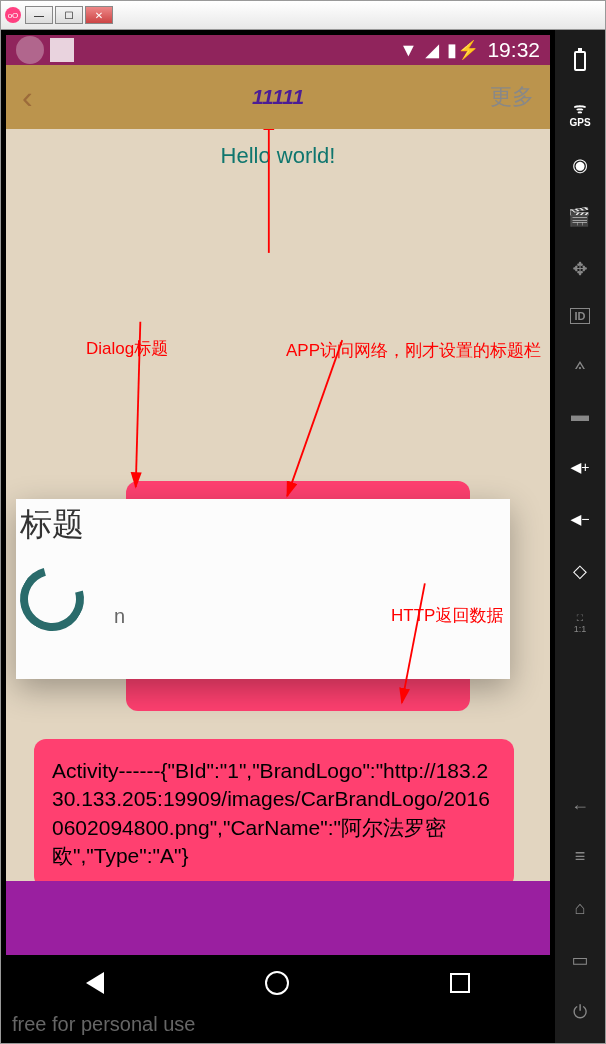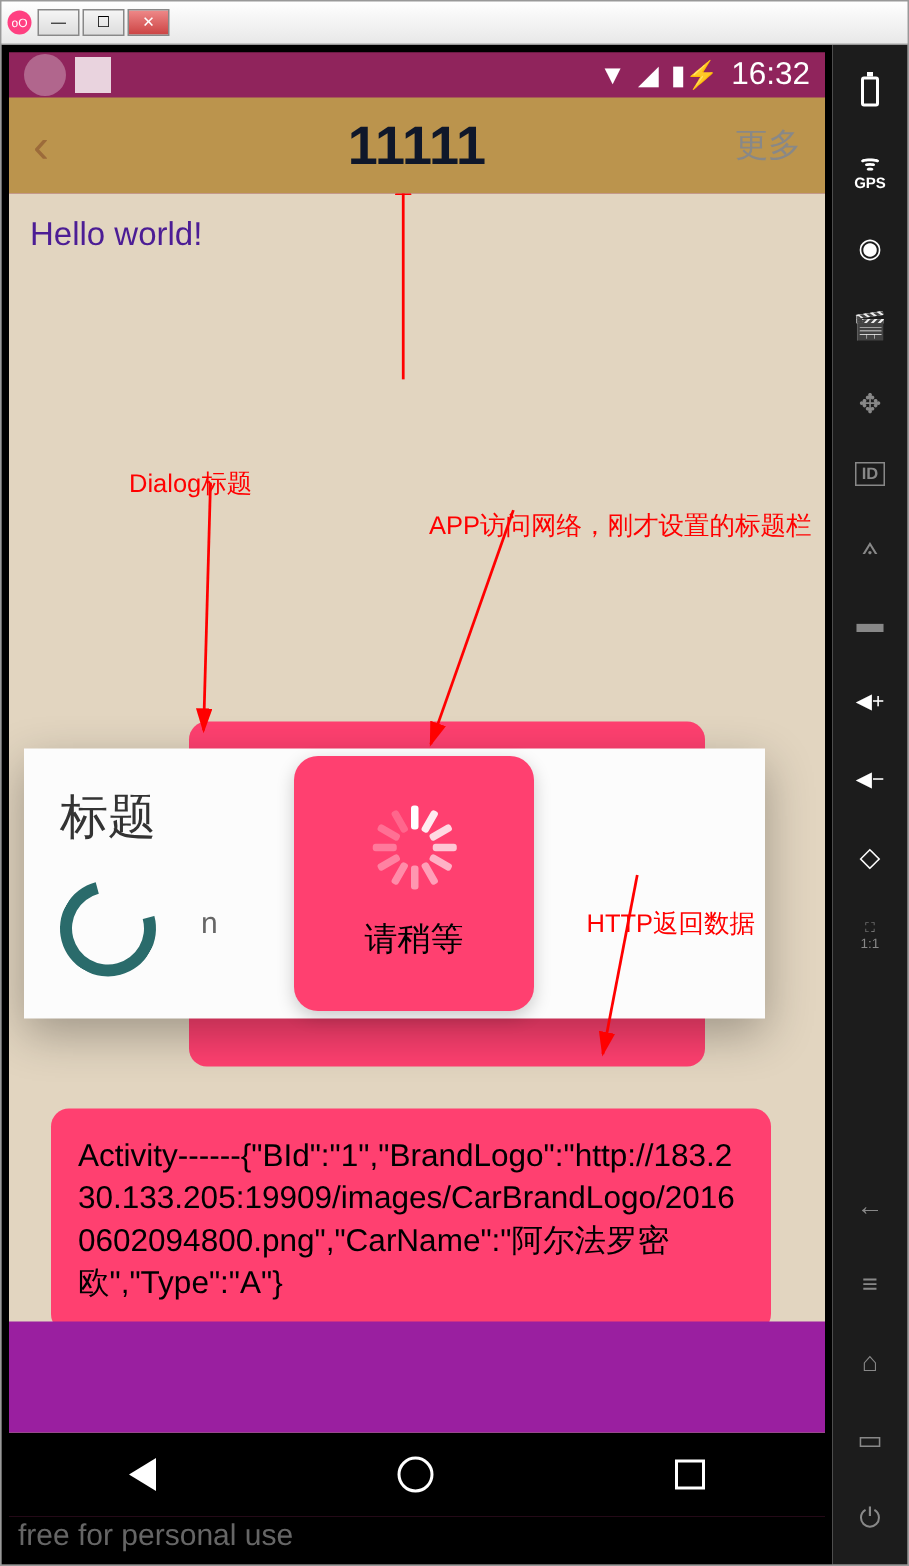--- a/index.html
+++ b/index.html
@@ -361,7 +361,7 @@
           <span class="status-glyph">▼</span>
           <span class="status-glyph">◢</span>
           <span class="status-glyph">▮⚡</span>
-          <span>16:32</span>
+          <span>19:32</span>
         </div>
       </div>
 

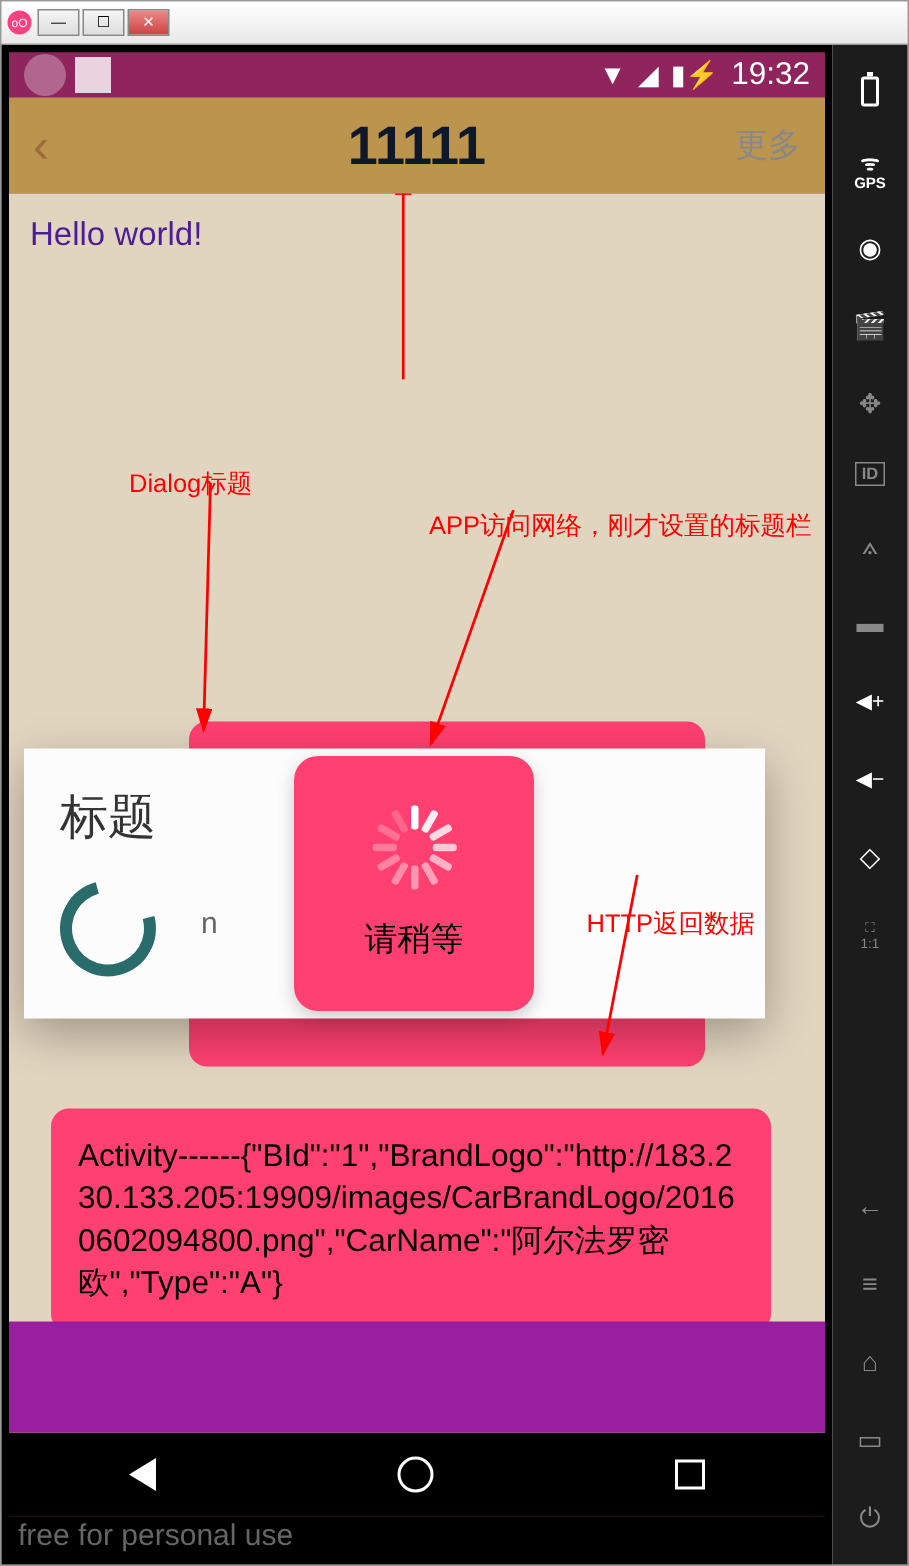--- a/index.html
+++ b/index.html
@@ -122,9 +122,10 @@
       position: absolute;
       left: 50%;
       transform: translateX(-50%);
-      color: #0f172a;
-      font-size: 36px;
+      color: #4c1d95;
+      font-size: 21px;
       font-weight: bold;
+      font-style: italic;
     }
     .header-more {
       margin-left: auto;

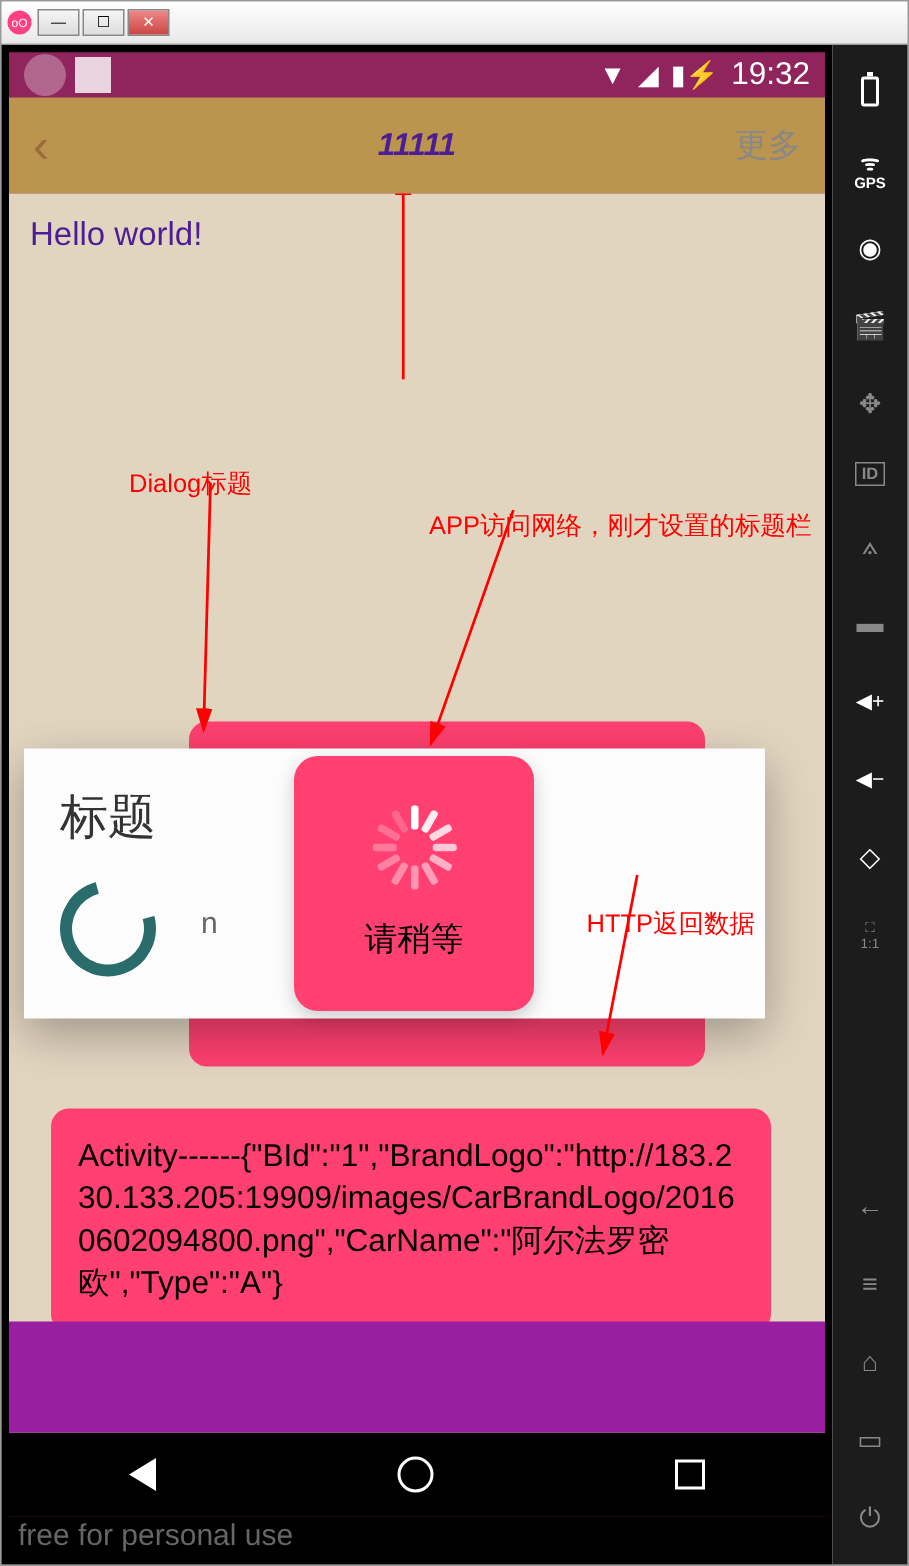--- a/index.html
+++ b/index.html
@@ -141,9 +141,10 @@
       padding: 10px;
     }
     .hello-text {
-      color: #4c1d95;
+      color: #0f766e;
       font-size: 22px;
       padding: 4px;
+      text-align: center;
     }
     
     

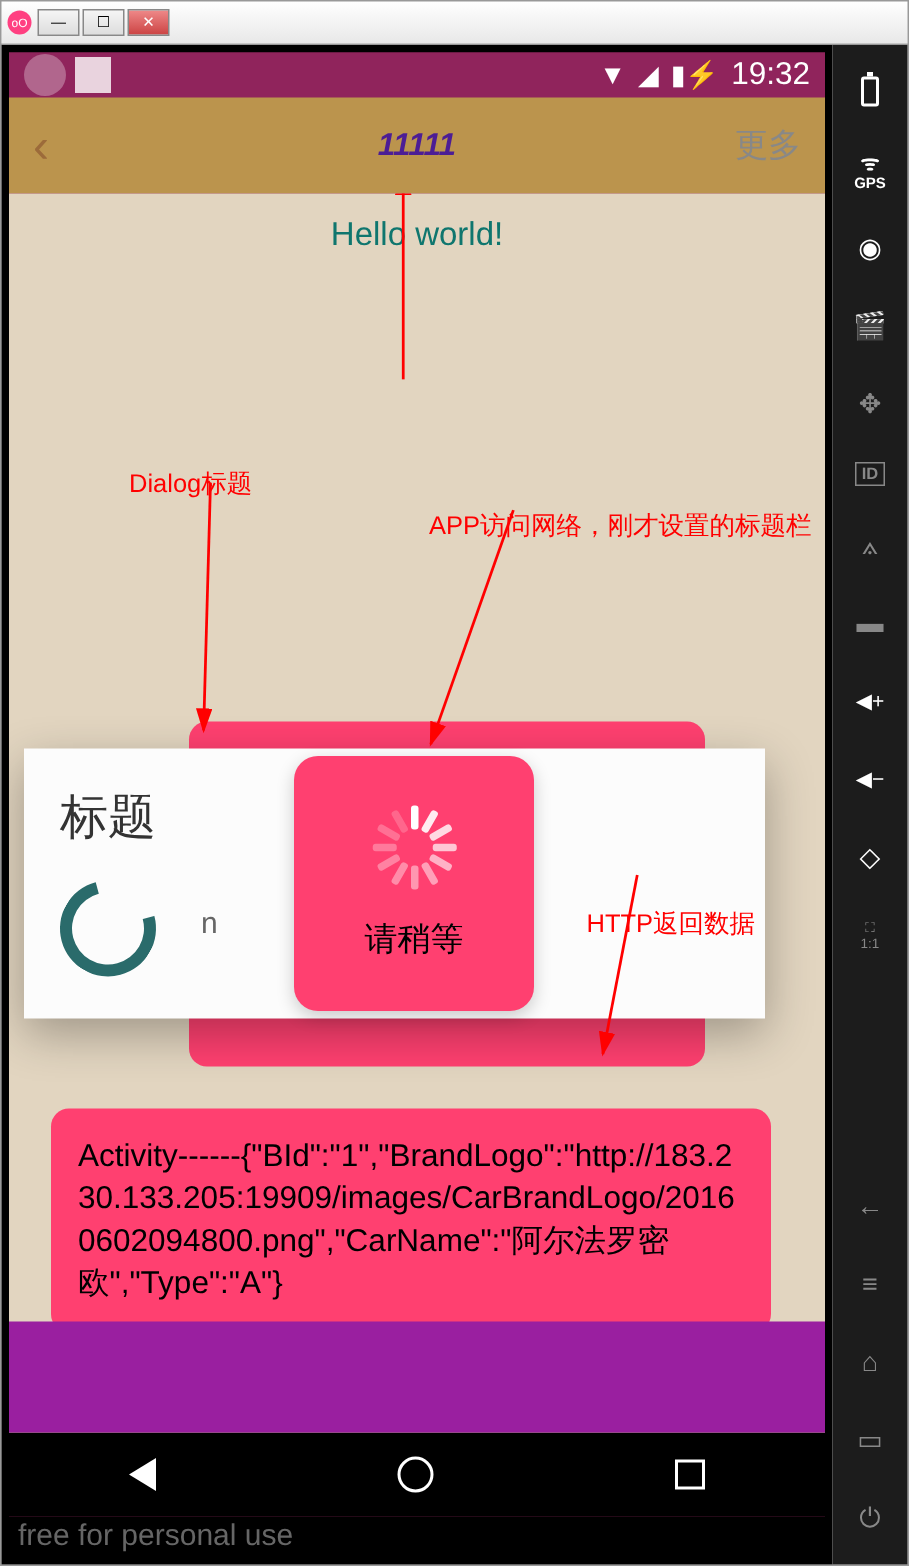--- a/index.html
+++ b/index.html
@@ -408,7 +408,7 @@
 
         <div class="purple-bar"></div>
 
-        <div class="annotation" style="left:80px;top:182px">Dialog标题</div>
+        <div class="annotation" style="left:80px;top:208px">Dialog标题</div>
         <div class="annotation" style="left:280px;top:210px">APP访问网络，刚才设置的标题栏</div>
         <div class="annotation" style="left:385px;top:475px">HTTP返回数据</div>
 

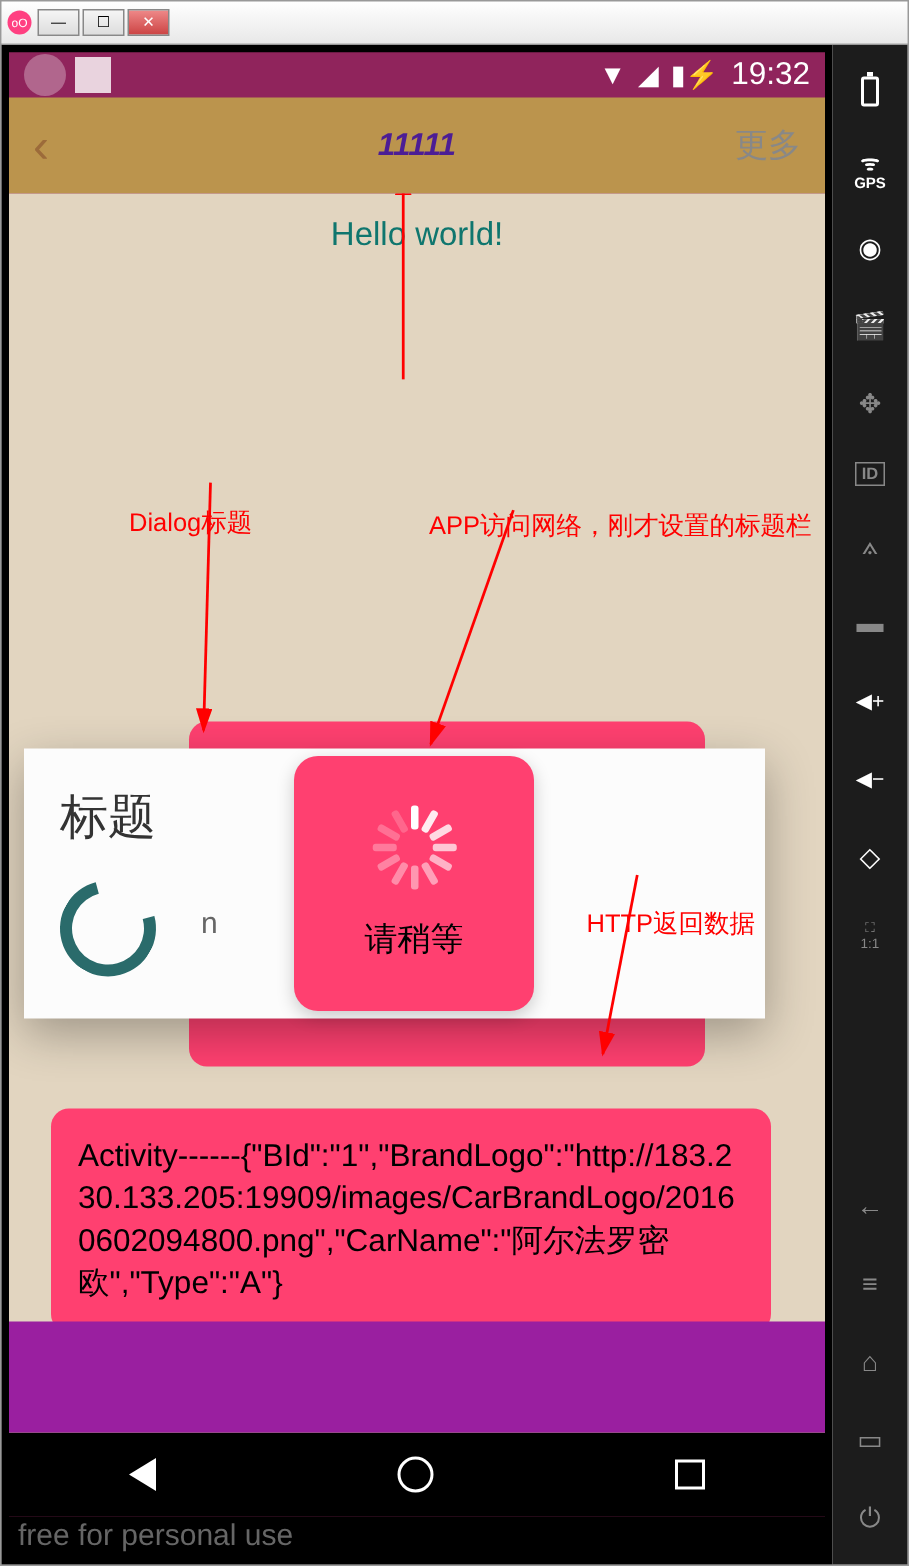--- a/index.html
+++ b/index.html
@@ -167,7 +167,7 @@
       height: 180px;
       background: #fcfcfc;
       box-shadow: 0 10px 30px rgba(0,0,0,0.3);
-      padding: 24px;
+      padding: 4px;
       display: flex;
       gap: 30px;
     }

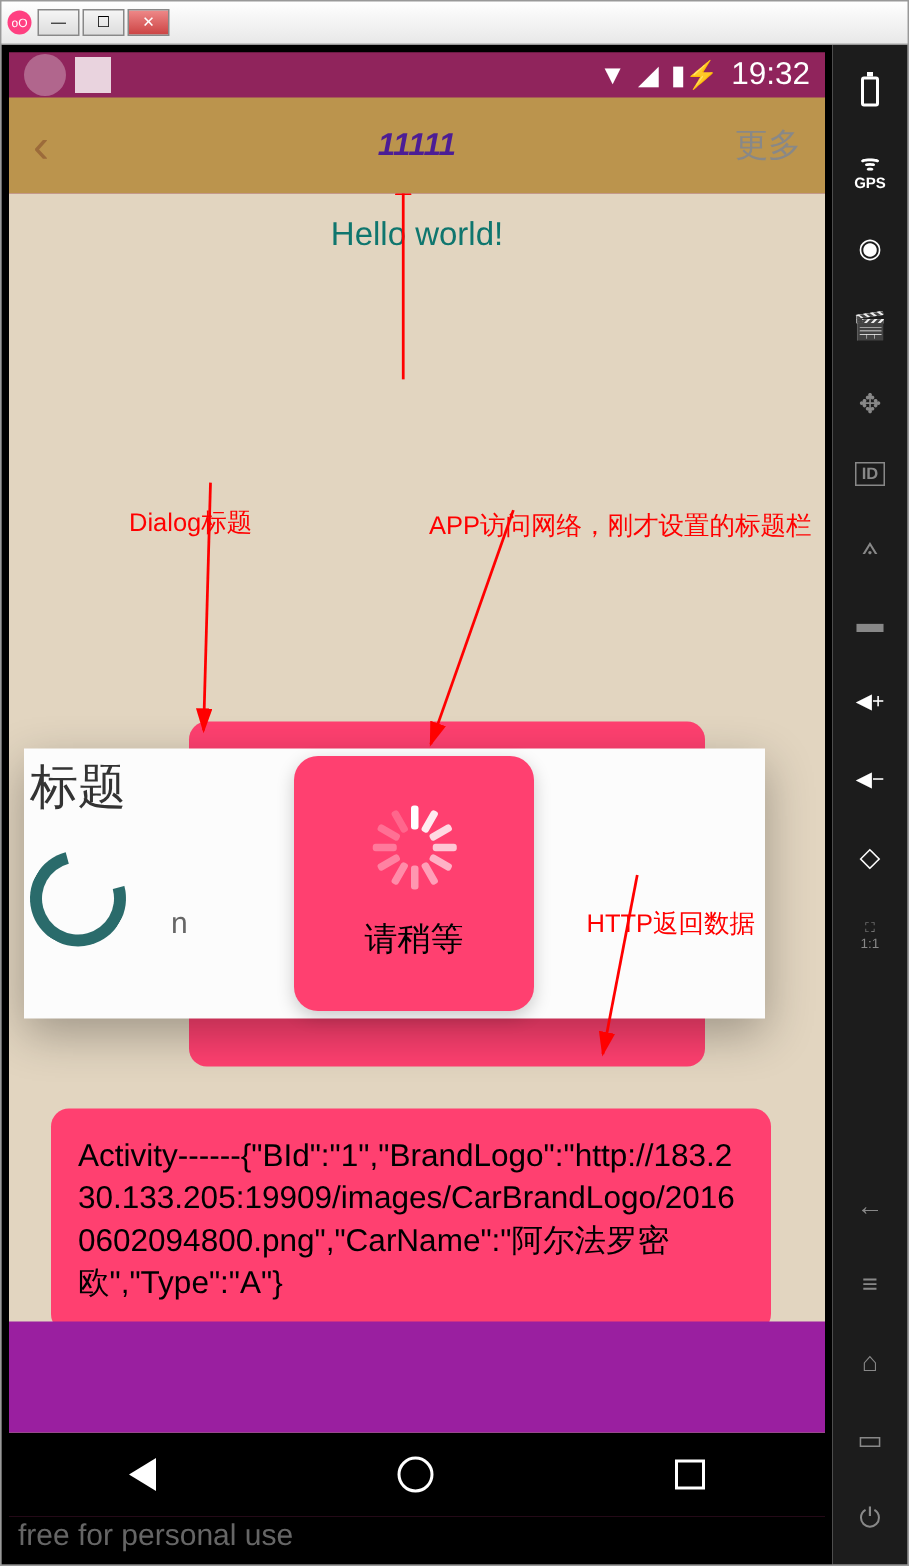--- a/index.html
+++ b/index.html
@@ -386,23 +386,6 @@
           <div class="dialog-letter">n</div>
         </div>
 
-        <div class="loading-overlay">
-          <div class="spinner-rays">
-            <div style="transform:rotate(0deg);opacity:1"></div>
-            <div style="transform:rotate(30deg);opacity:.9"></div>
-            <div style="transform:rotate(60deg);opacity:.8"></div>
-            <div style="transform:rotate(90deg);opacity:.7"></div>
-            <div style="transform:rotate(120deg);opacity:.6"></div>
-            <div style="transform:rotate(150deg);opacity:.5"></div>
-            <div style="transform:rotate(180deg);opacity:.45"></div>
-            <div style="transform:rotate(210deg);opacity:.4"></div>
-            <div style="transform:rotate(240deg);opacity:.35"></div>
-            <div style="transform:rotate(270deg);opacity:.3"></div>
-            <div style="transform:rotate(300deg);opacity:.25"></div>
-            <div style="transform:rotate(330deg);opacity:.2"></div>
-          </div>
-          <div class="loading-text">请稍等</div>
-        </div>
 
         <div class="http-box">Activity------{"BId":"1","BrandLogo":"http://183.230.133.205:19909/images/CarBrandLogo/20160602094800.png","CarName":"阿尔法罗密欧","Type":"A"}</div>
 

